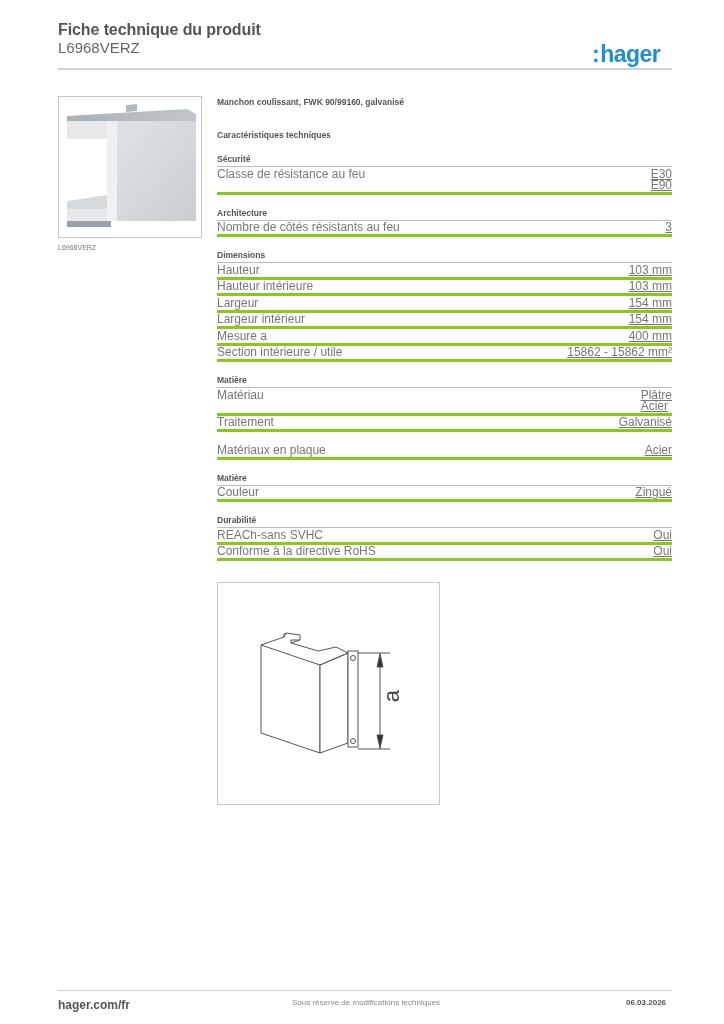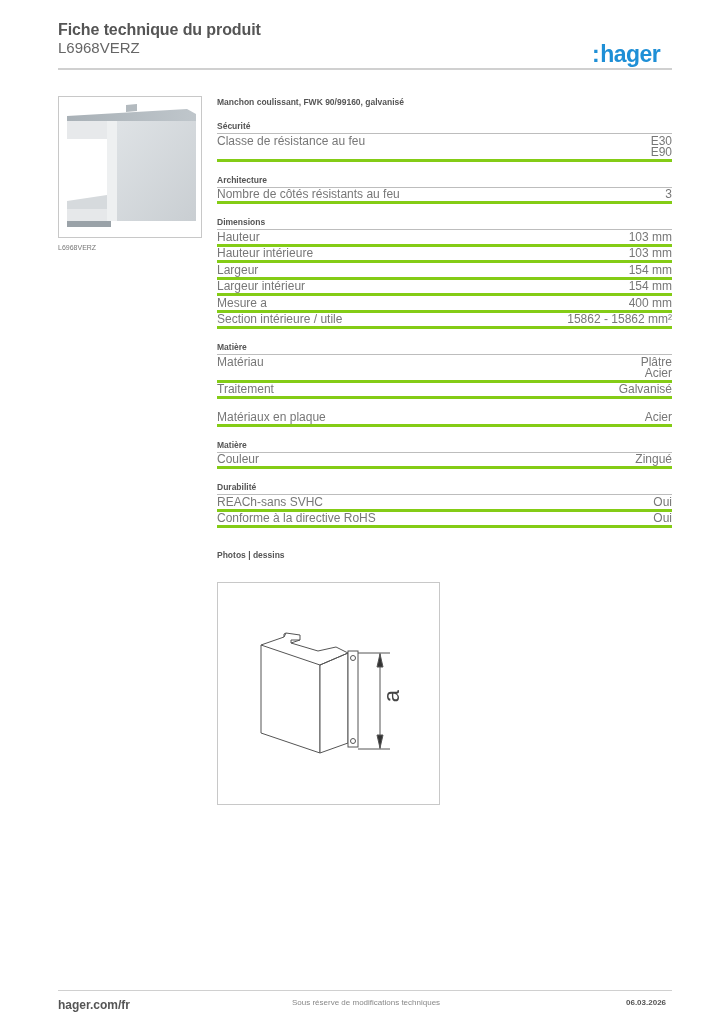--- a/index.html
+++ b/index.html
@@ -68,6 +68,7 @@
 
 <div class="main">
   <div class="product-name">Manchon coulissant, FWK 90/99160, galvanisé</div>
+  <div class="section-main">Caractéristiques techniques</div>
 
   <div class="group">
     <div class="group-title">Sécurité</div>

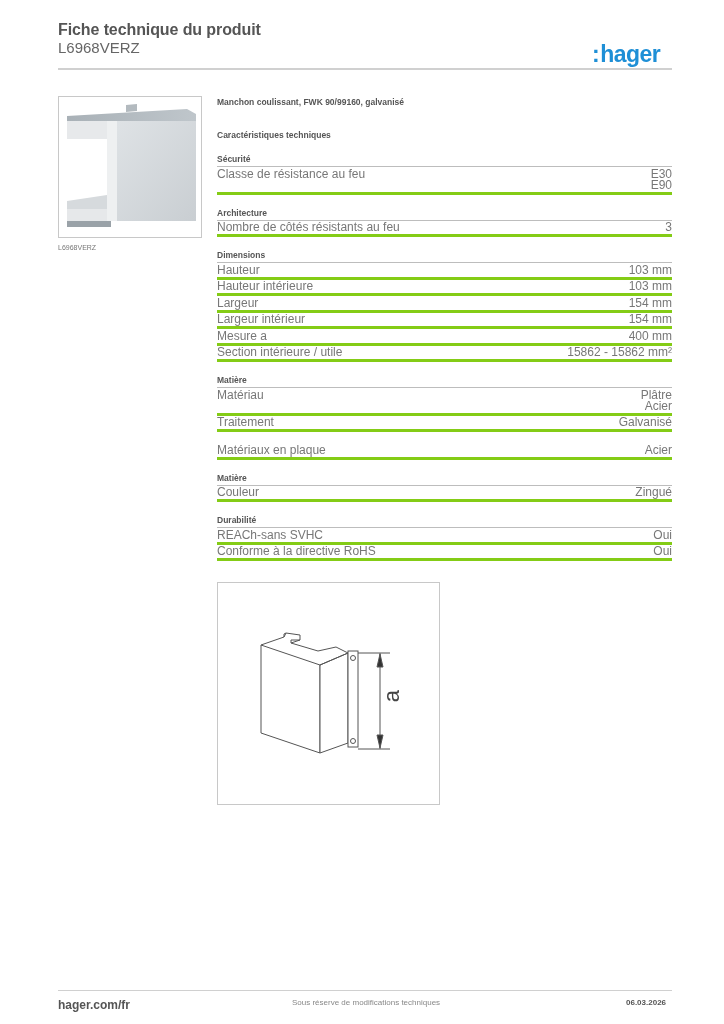--- a/index.html
+++ b/index.html
@@ -22,7 +22,7 @@
     .group { margin-top: 11px; }
     .group-title { font-size: 8.5px; font-weight: bold; color: #555; height: 14px; line-height: 14px; border-bottom: 1px solid #bdbdbd; }
     .row { display: flex; justify-content: space-between; border-bottom: 3px solid #84cc16; font-size: 12px; color: #777; line-height: 11px; padding: 1.5px 0 1px 0; }
-    .row .val { text-align: right; white-space: pre-line; }
+    .row .val { white-space: pre-line; text-decoration: underline; }
 
     .photos-title { font-size: 8.5px; font-weight: bold; color: #555; margin-top: 22px; }
     .drawing-box { position: absolute; left: 217px; top: 582px; width: 221px; height: 221px; border: 1px solid #c8c8c8; background: #fff; }

